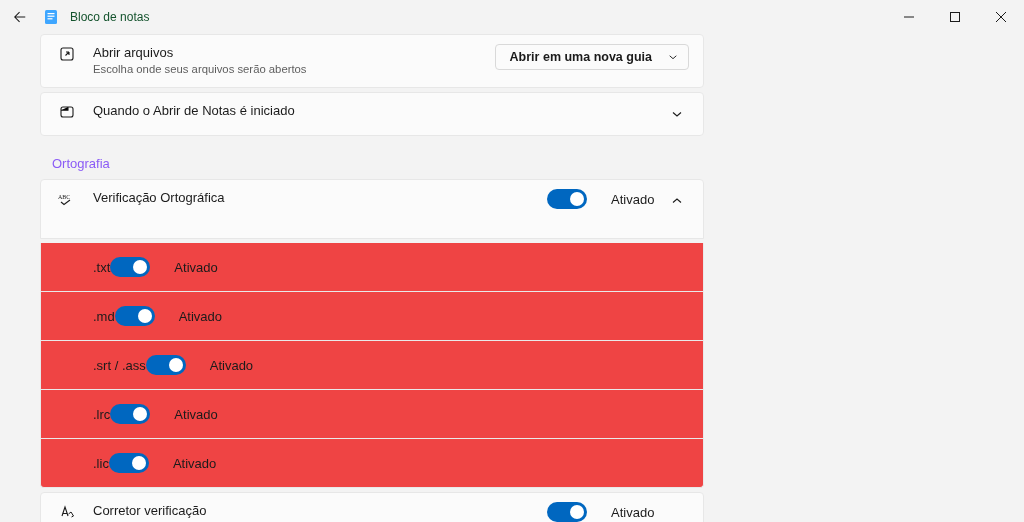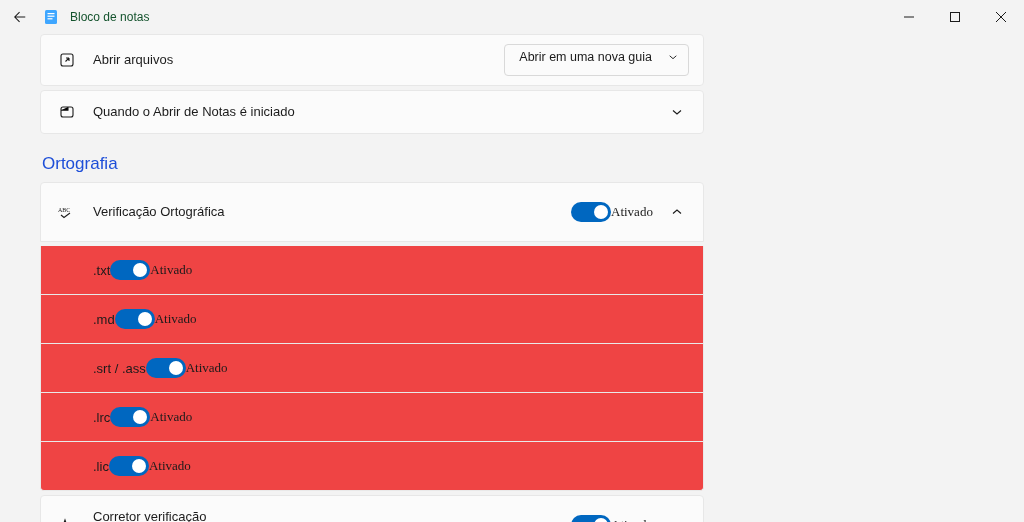--- a/index.html
+++ b/index.html
@@ -42,7 +42,7 @@
     border-radius: 4px;
     margin-bottom: 4px;
     display: flex;
-    align-items: center;
+    align-items: flex-start;
     padding: 9px 14px;
     min-height: 40px;
   }

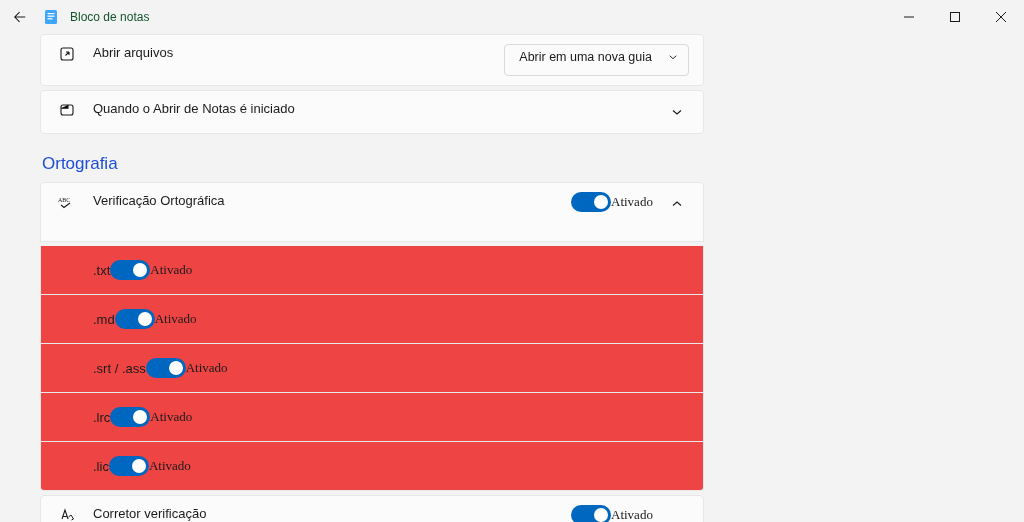--- a/index.html
+++ b/index.html
@@ -63,12 +63,13 @@
     border-radius: 4px;
     font-size: 12.5px;
     color: #1b1b1b;
-    padding: 5px 10px 11px 14px;
+    padding: 5px 10px 5px 14px;
     display: flex;
     align-items: center;
     gap: 16px;
     min-width: 150px;
     justify-content: space-between;
+    font-weight: bold;
   }
   .chev-slot {
     width: 24px; height: 24px;

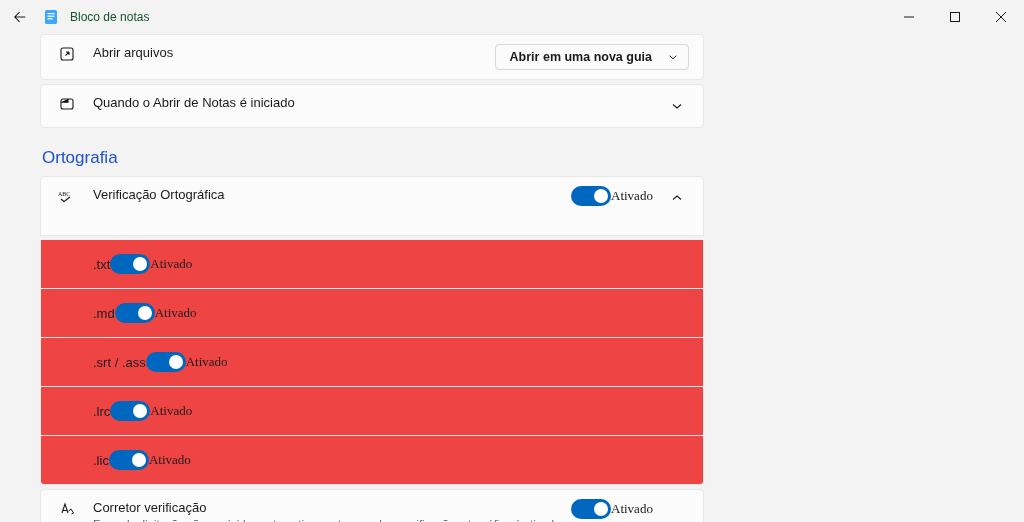--- a/index.html
+++ b/index.html
@@ -166,6 +166,7 @@
       </div>
       <div class="text-block">
         <div class="title">Abrir arquivos</div>
+        <div class="subtitle">Escolha onde seus arquivos serão abertos</div>
       </div>
       <button class="dropdown-btn">
         <span>Abrir em uma nova guia</span>

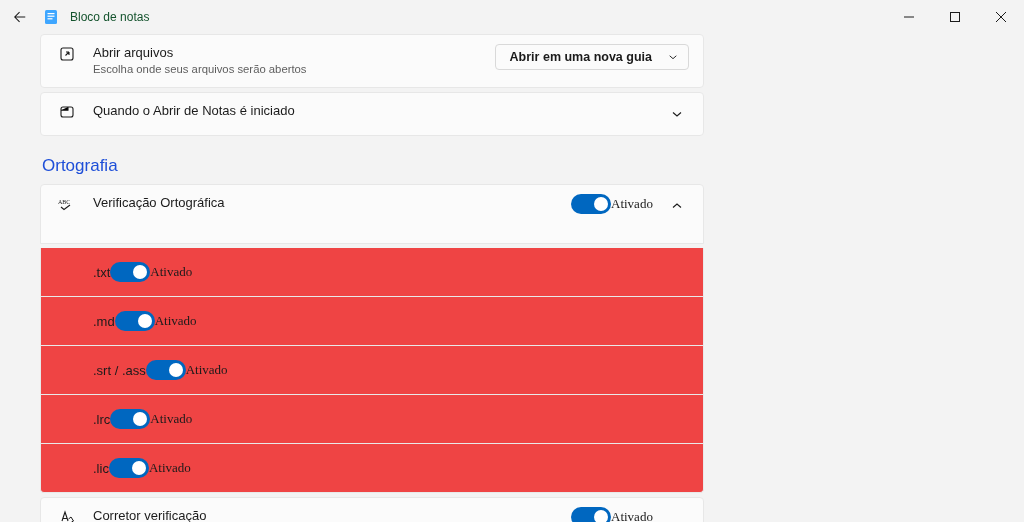--- a/index.html
+++ b/index.html
@@ -78,8 +78,8 @@
     margin-left: 6px;
   }
   .section-h {
-    font-size: 17px; font-weight: 500; color: #1d4ed8;
-    margin: 20px 0 8px 2px;
+    font-size: 13px; font-weight: 500; color: #8b5cf6;
+    margin: 20px 0 8px 12px;
   }
   .toggle-block { display: flex; align-items: center; gap: 0; font-family: Liberation Serif, serif; }
   .toggle-label { font-size: 13px; min-width: 48px; }

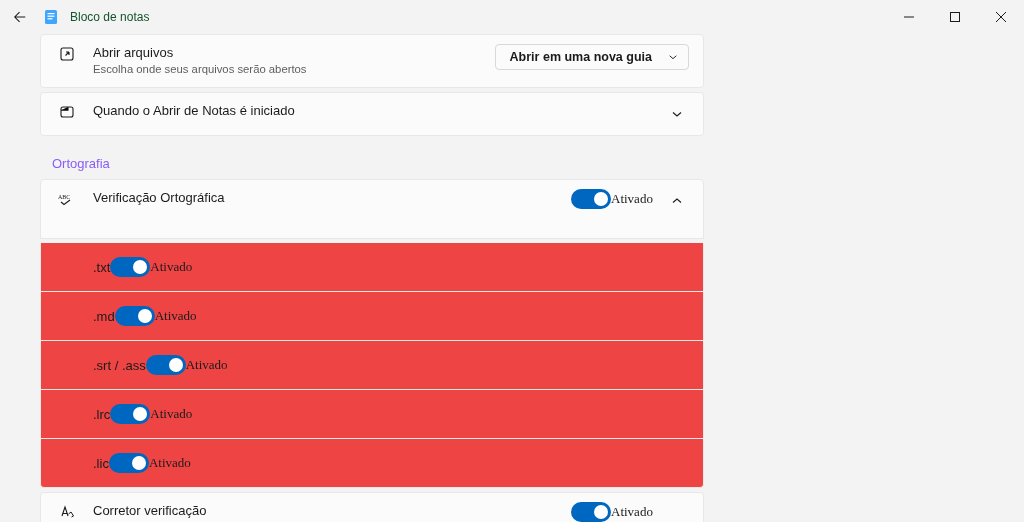--- a/index.html
+++ b/index.html
@@ -81,7 +81,7 @@
     font-size: 13px; font-weight: 500; color: #8b5cf6;
     margin: 20px 0 8px 12px;
   }
-  .toggle-block { display: flex; align-items: center; gap: 0; font-family: Liberation Serif, serif; }
+  .toggle-block { display: flex; align-items: center; gap: 24px; }
   .toggle-label { font-size: 13px; min-width: 48px; }
   .toggle {
     width: 40px; height: 20px; border-radius: 10px;

